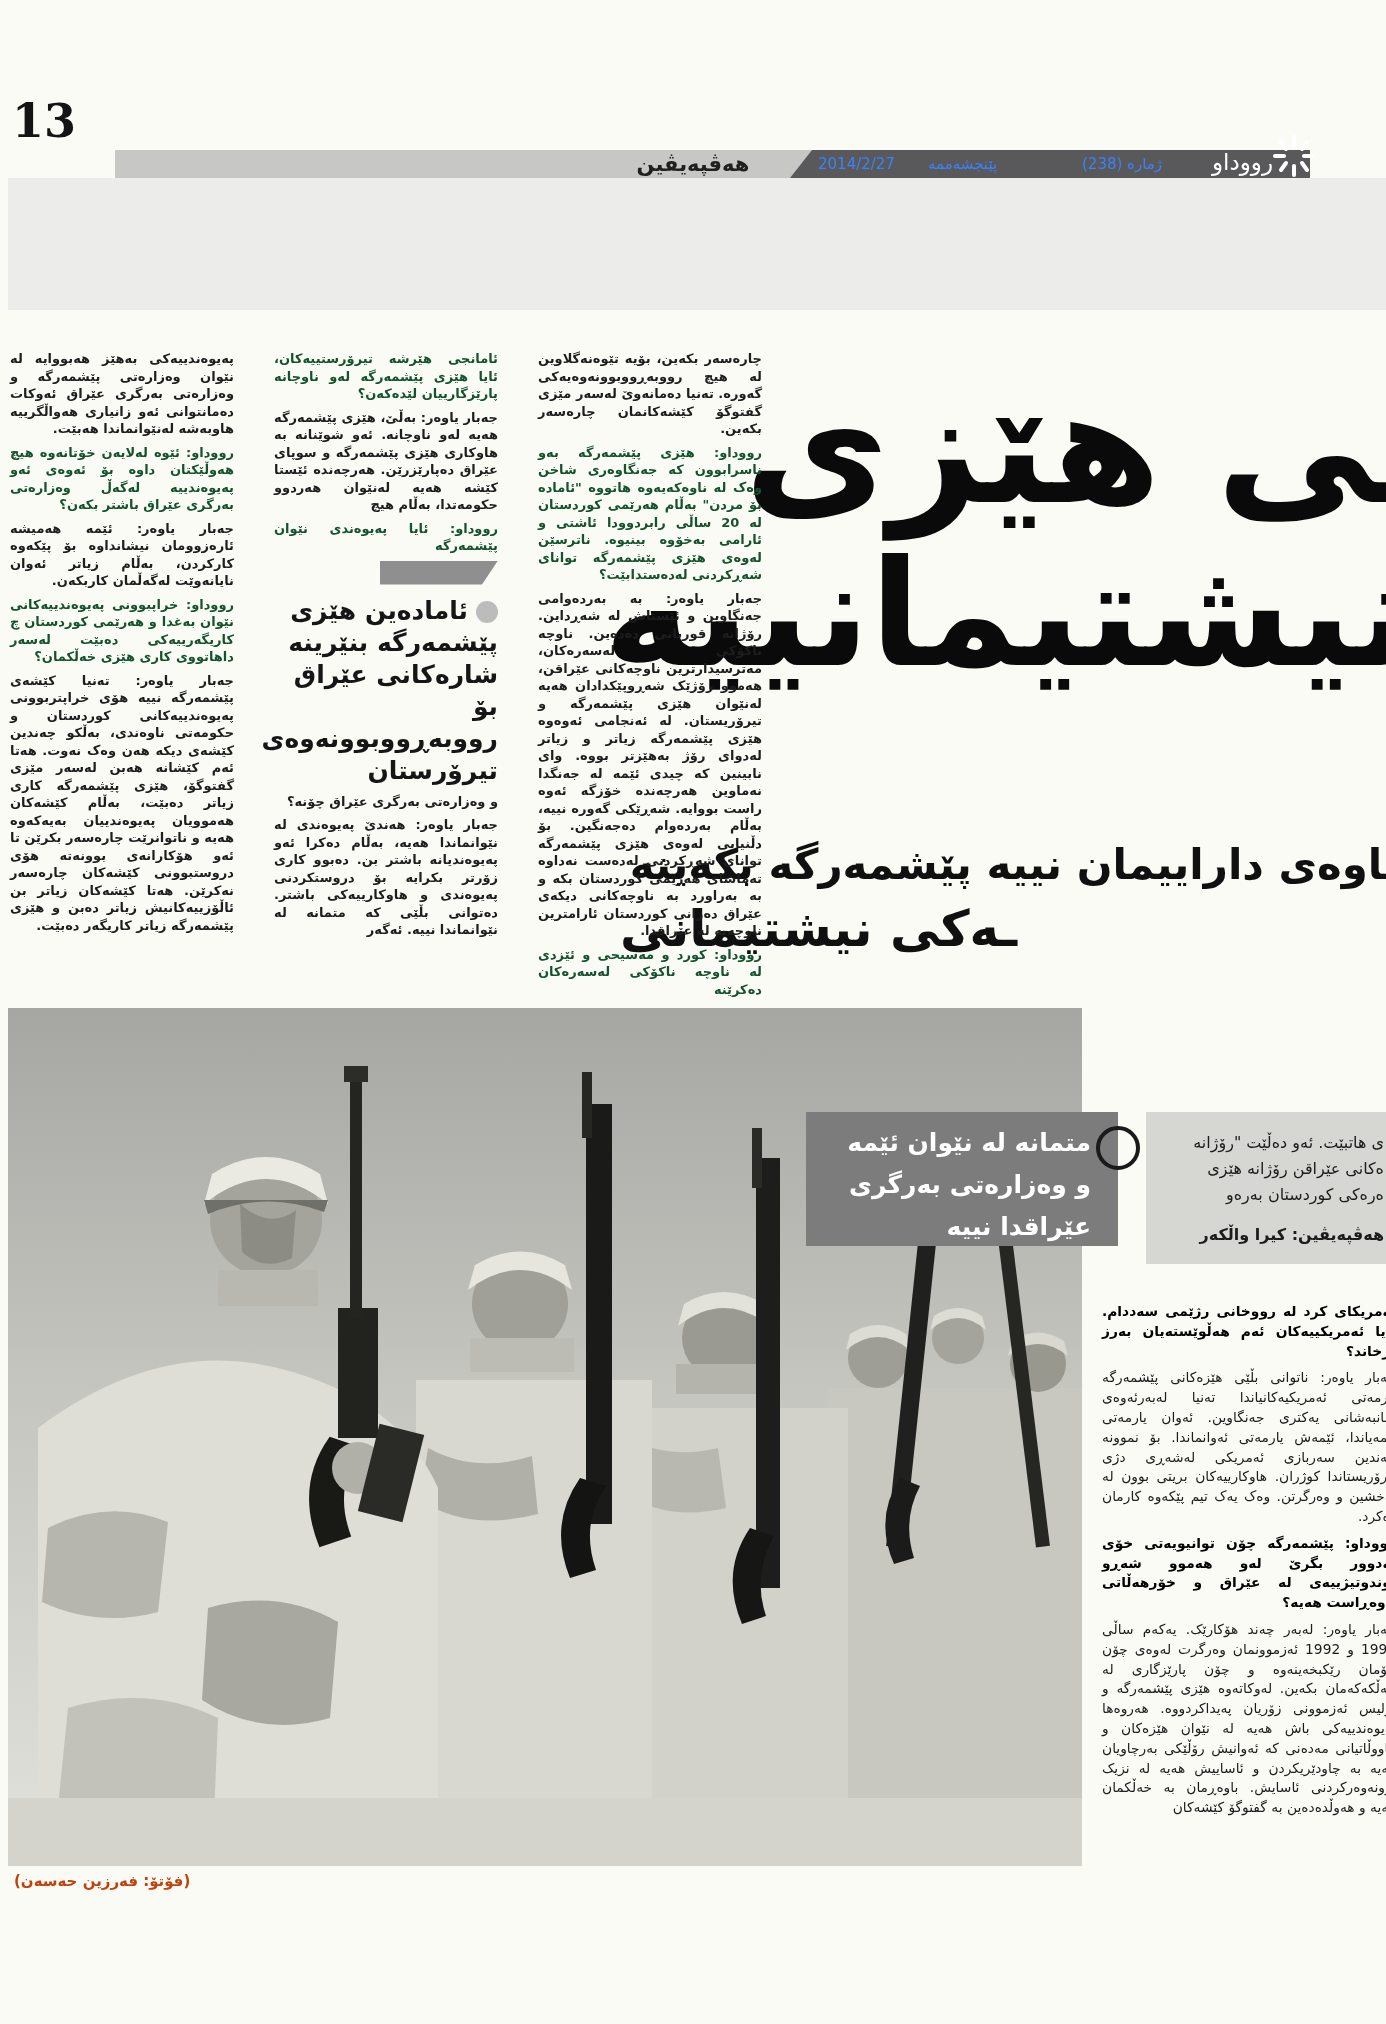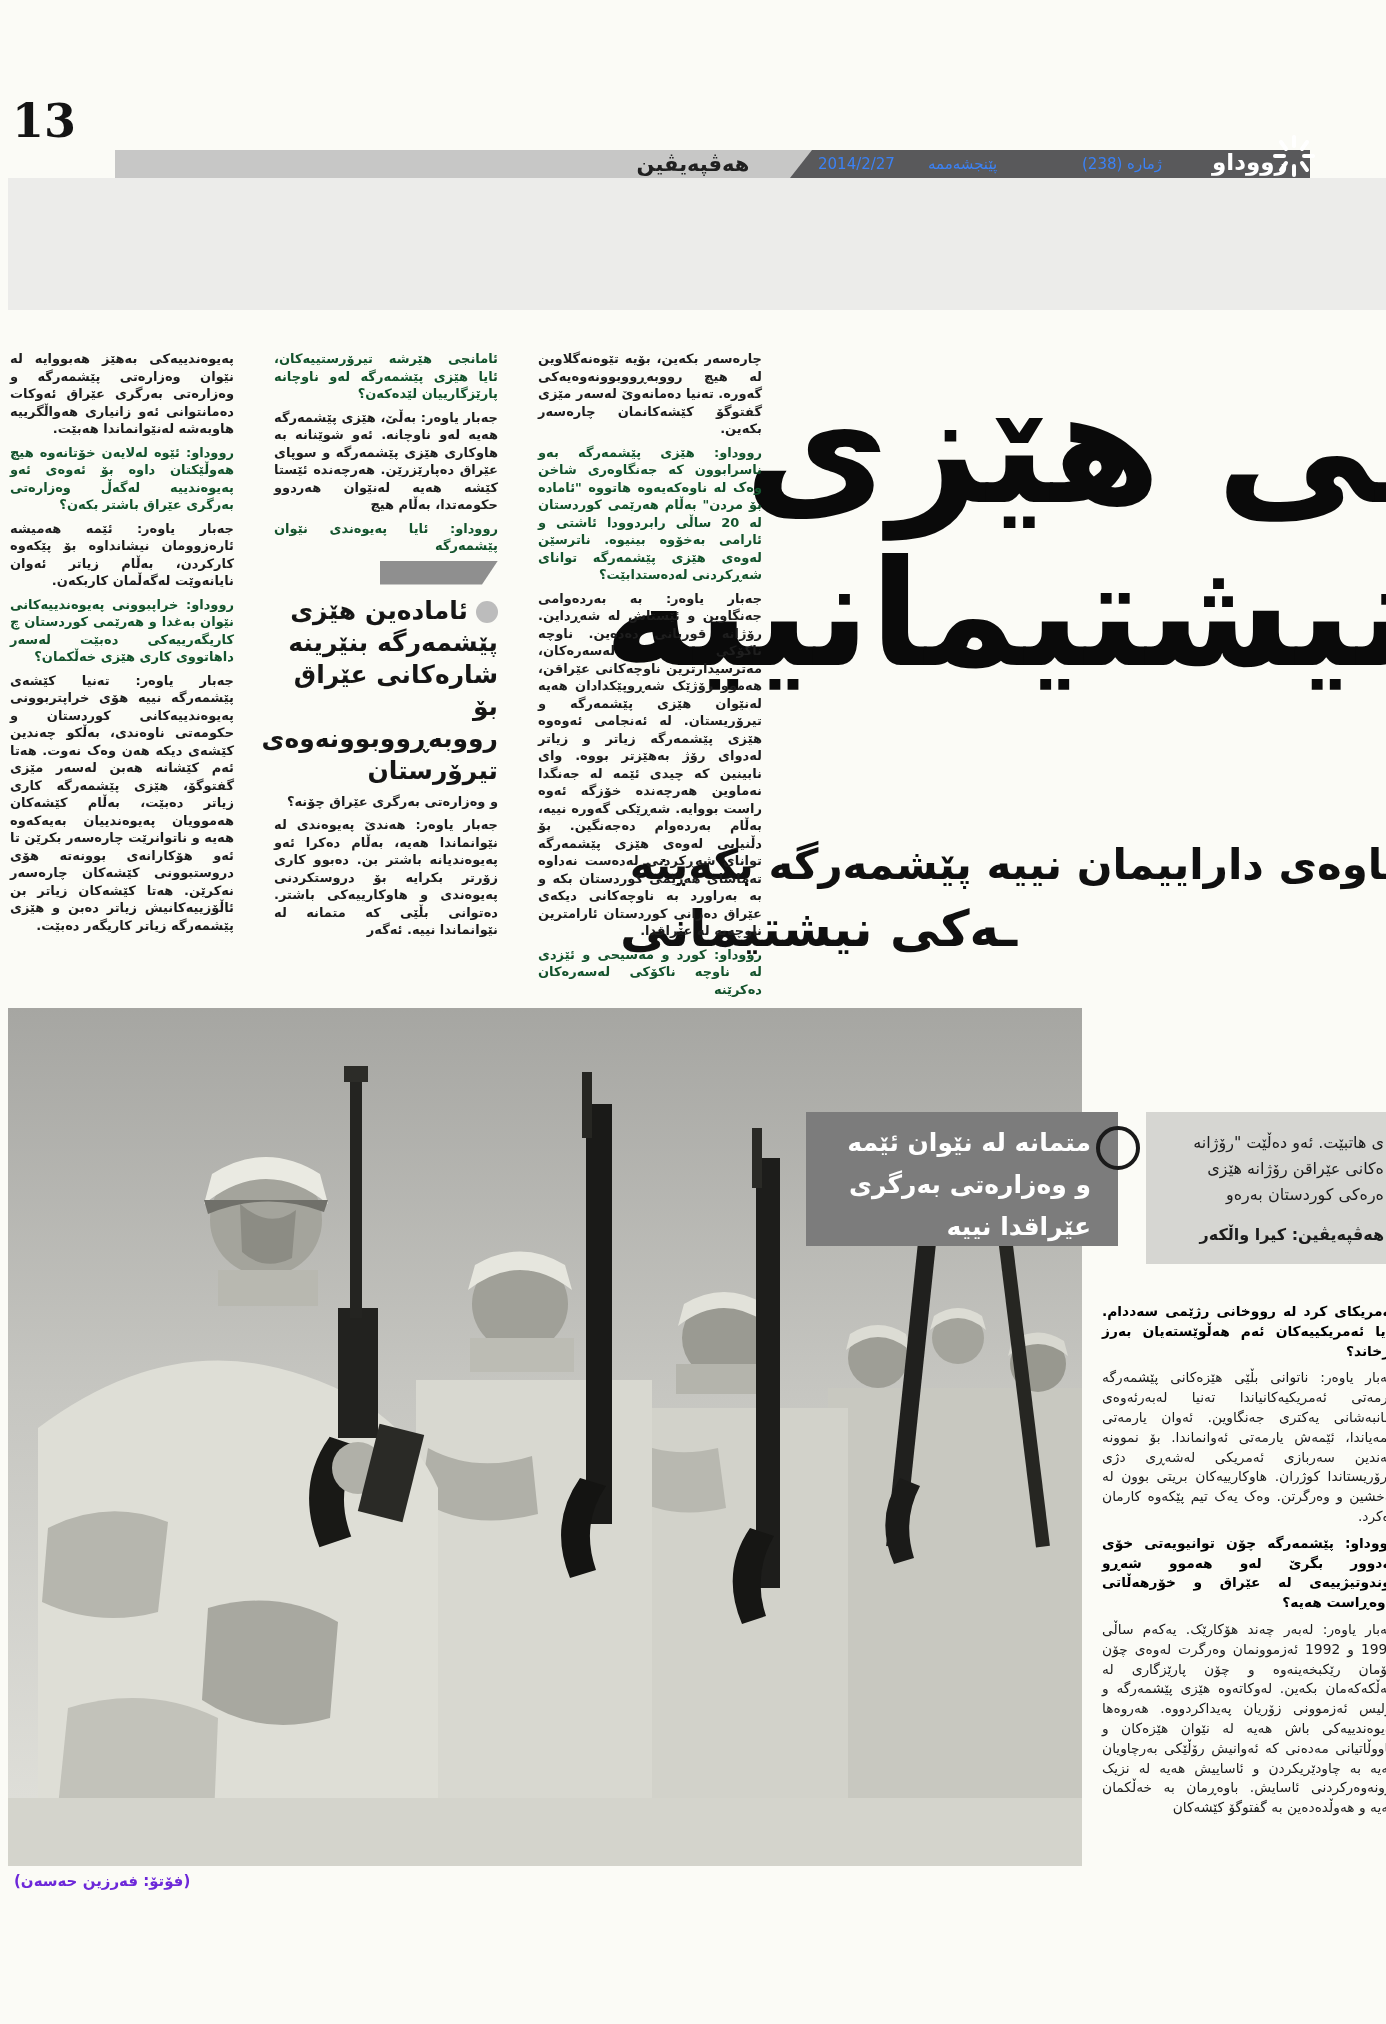--- a/index.html
+++ b/index.html
@@ -19,7 +19,7 @@
   #hdr-date{left:818px;direction:ltr;}
   #hdr-weekday{left:928px;}
   #hdr-issue{left:1082px;}
-  #brand-text{left:1212px;top:149px;font-size:23px;font-weight:700;color:#ffffff;white-space:nowrap;}
+  #brand-text{left:1212px;top:149px;font-size:23px;font-weight:400;color:#ffffff;white-space:nowrap;}
   #brand-burst{left:1272px;top:134px;width:44px;height:44px;}
   
   #graybox{left:8px;top:178px;width:1382px;height:132px;background:#ececea;}

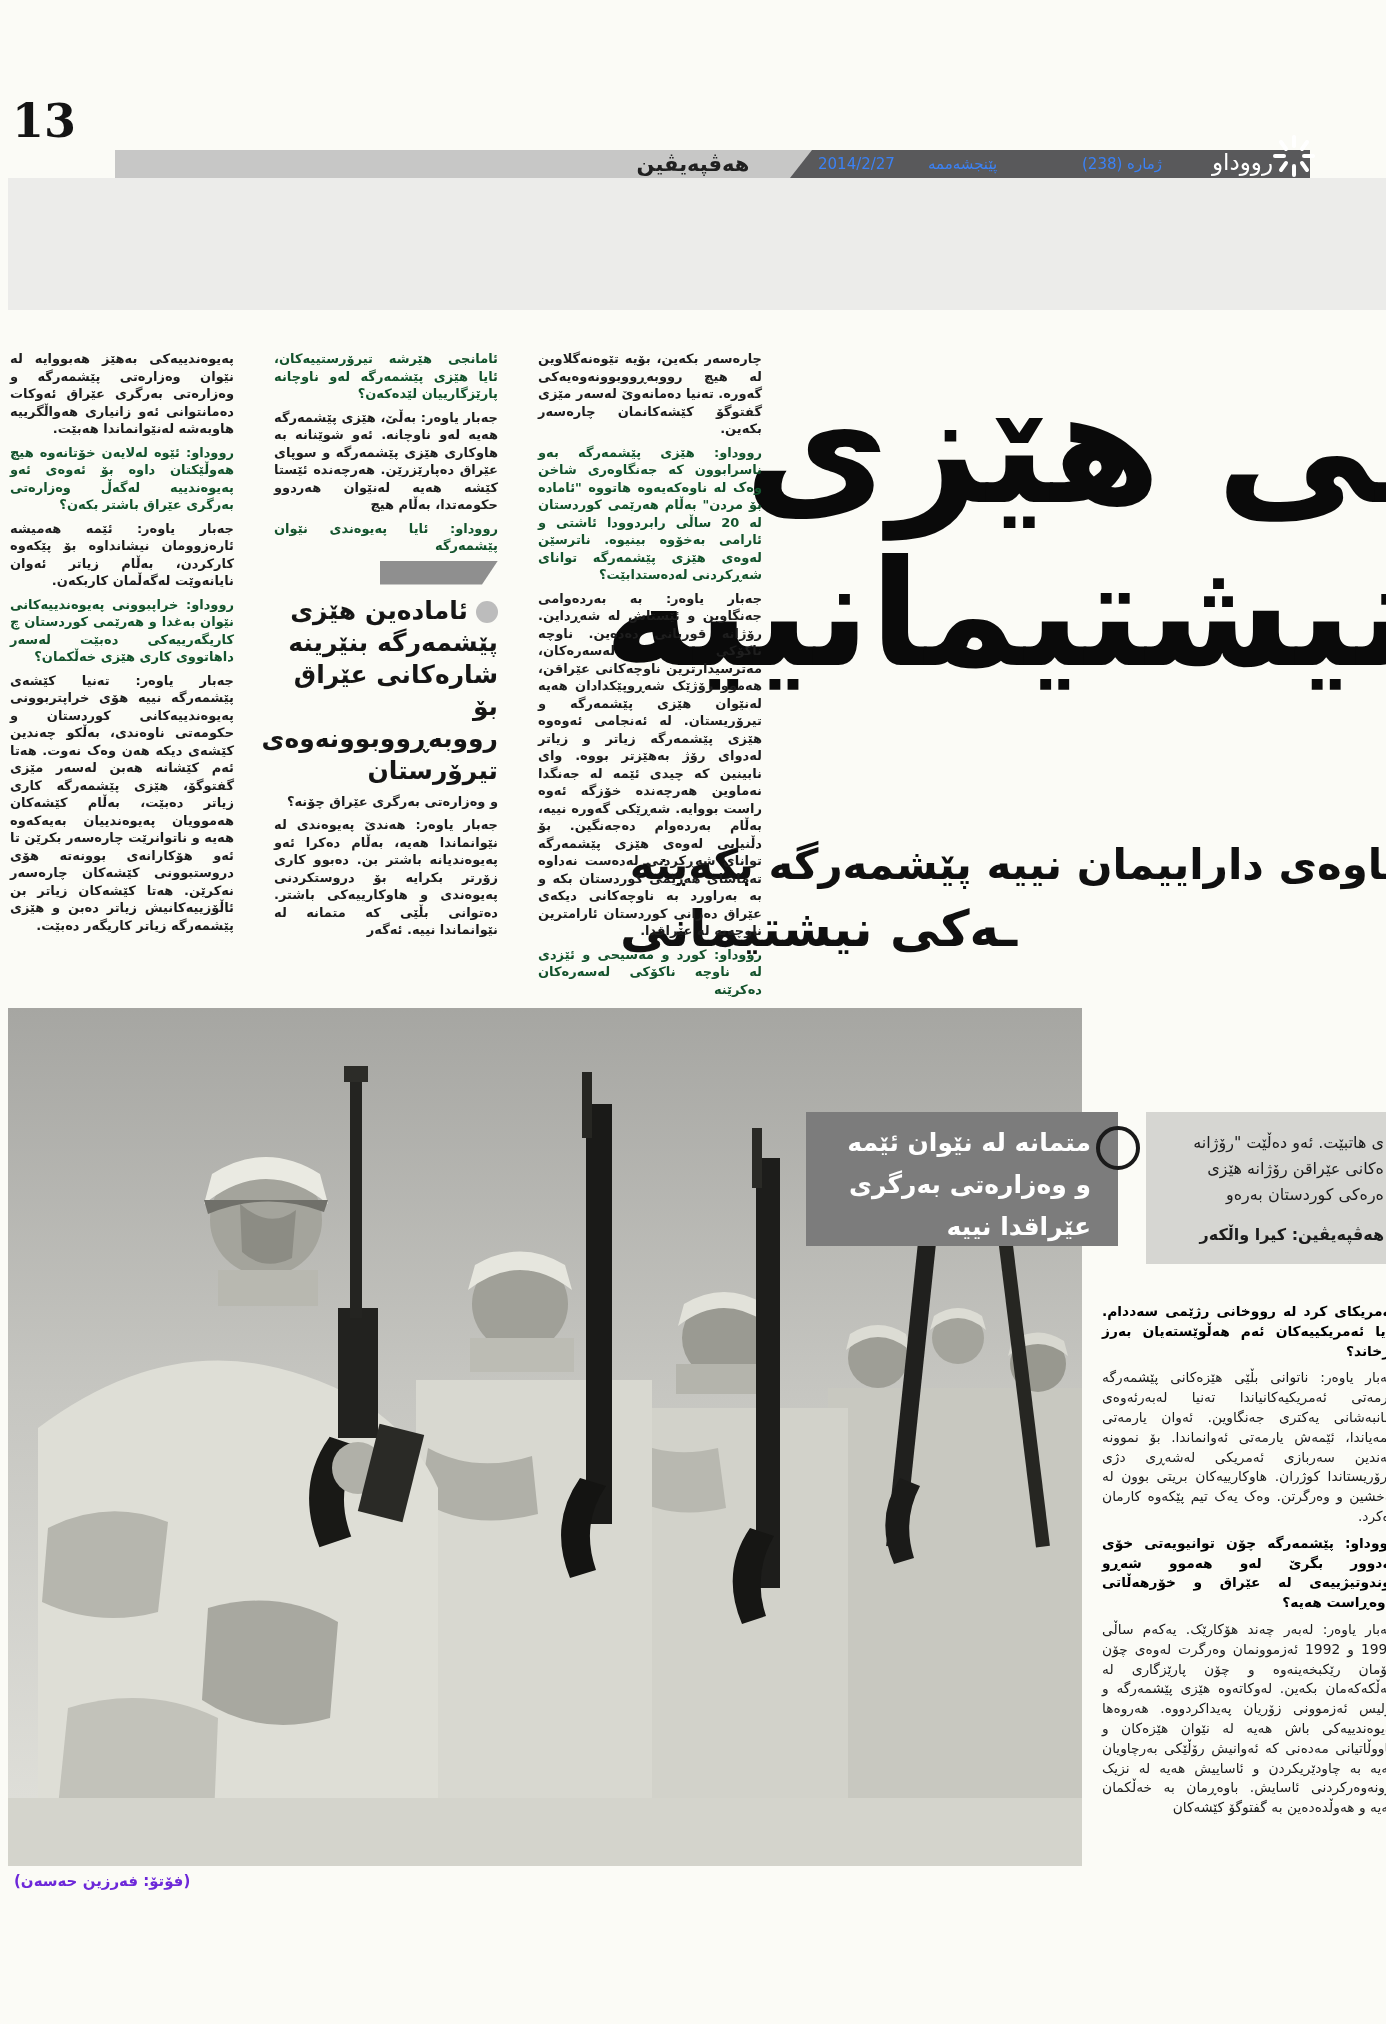--- a/index.html
+++ b/index.html
@@ -43,7 +43,7 @@
   
   #photo{left:8px;top:1008px;width:1074px;height:858px;background:#cfcfc9;}
   #photo svg{display:block;width:100%;height:100%;}
-  #credit{left:14px;top:1872px;font-size:15px;font-weight:700;color:#6d28d9;}
+  #credit{left:14px;top:1872px;font-size:15px;font-weight:700;color:#c2410c;}
   
   #caption-box{left:806px;top:1112px;width:312px;height:134px;background:#7c7c7c;color:#fff;
     font-size:25px;line-height:42px;font-weight:700;text-align:right;padding:10px 27px 10px 26px;box-sizing:border-box;}

